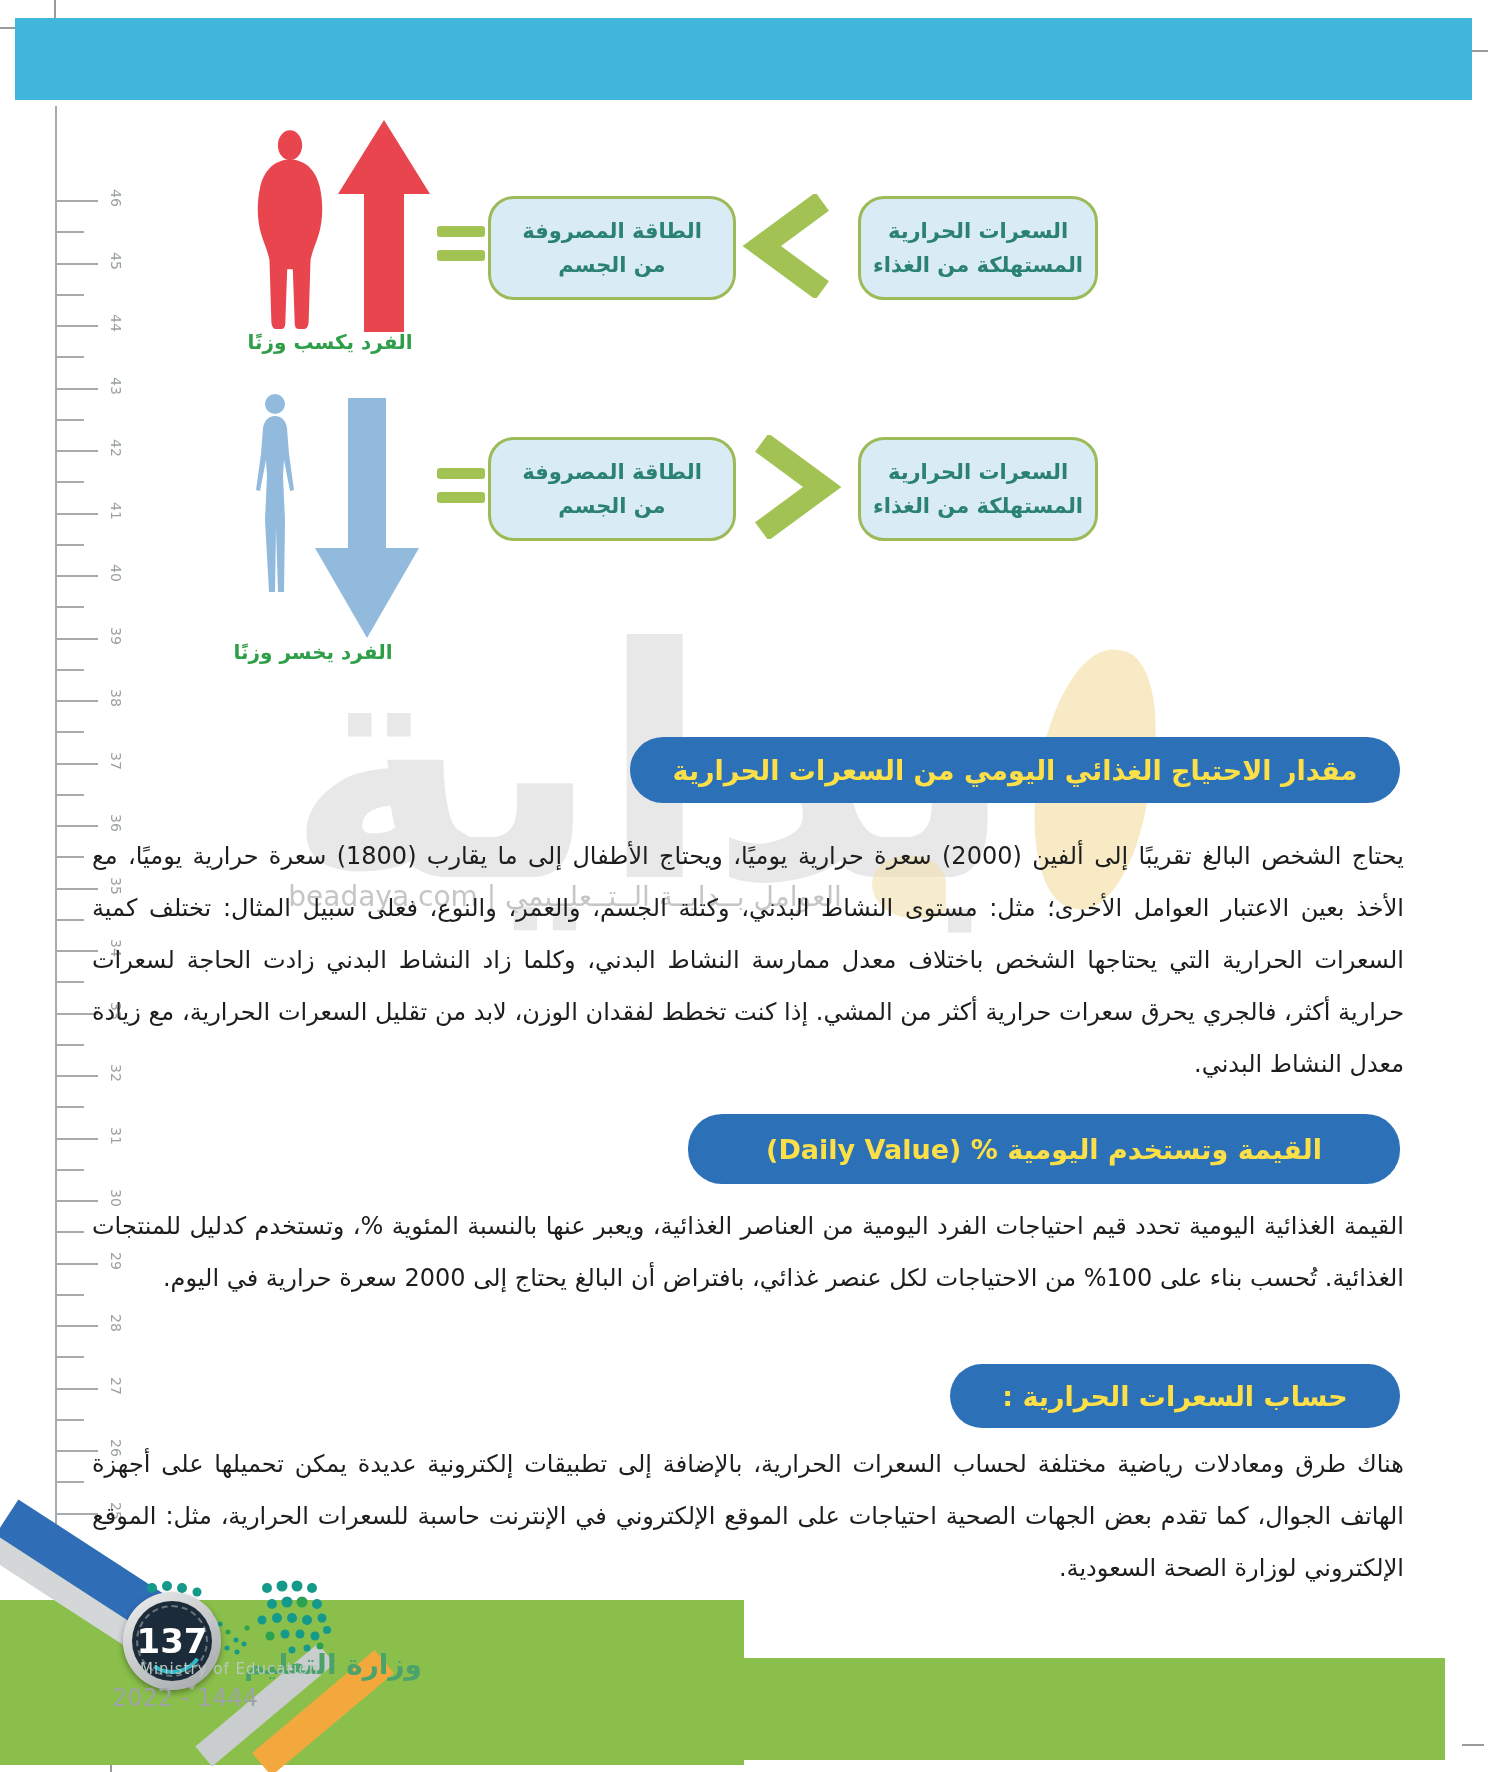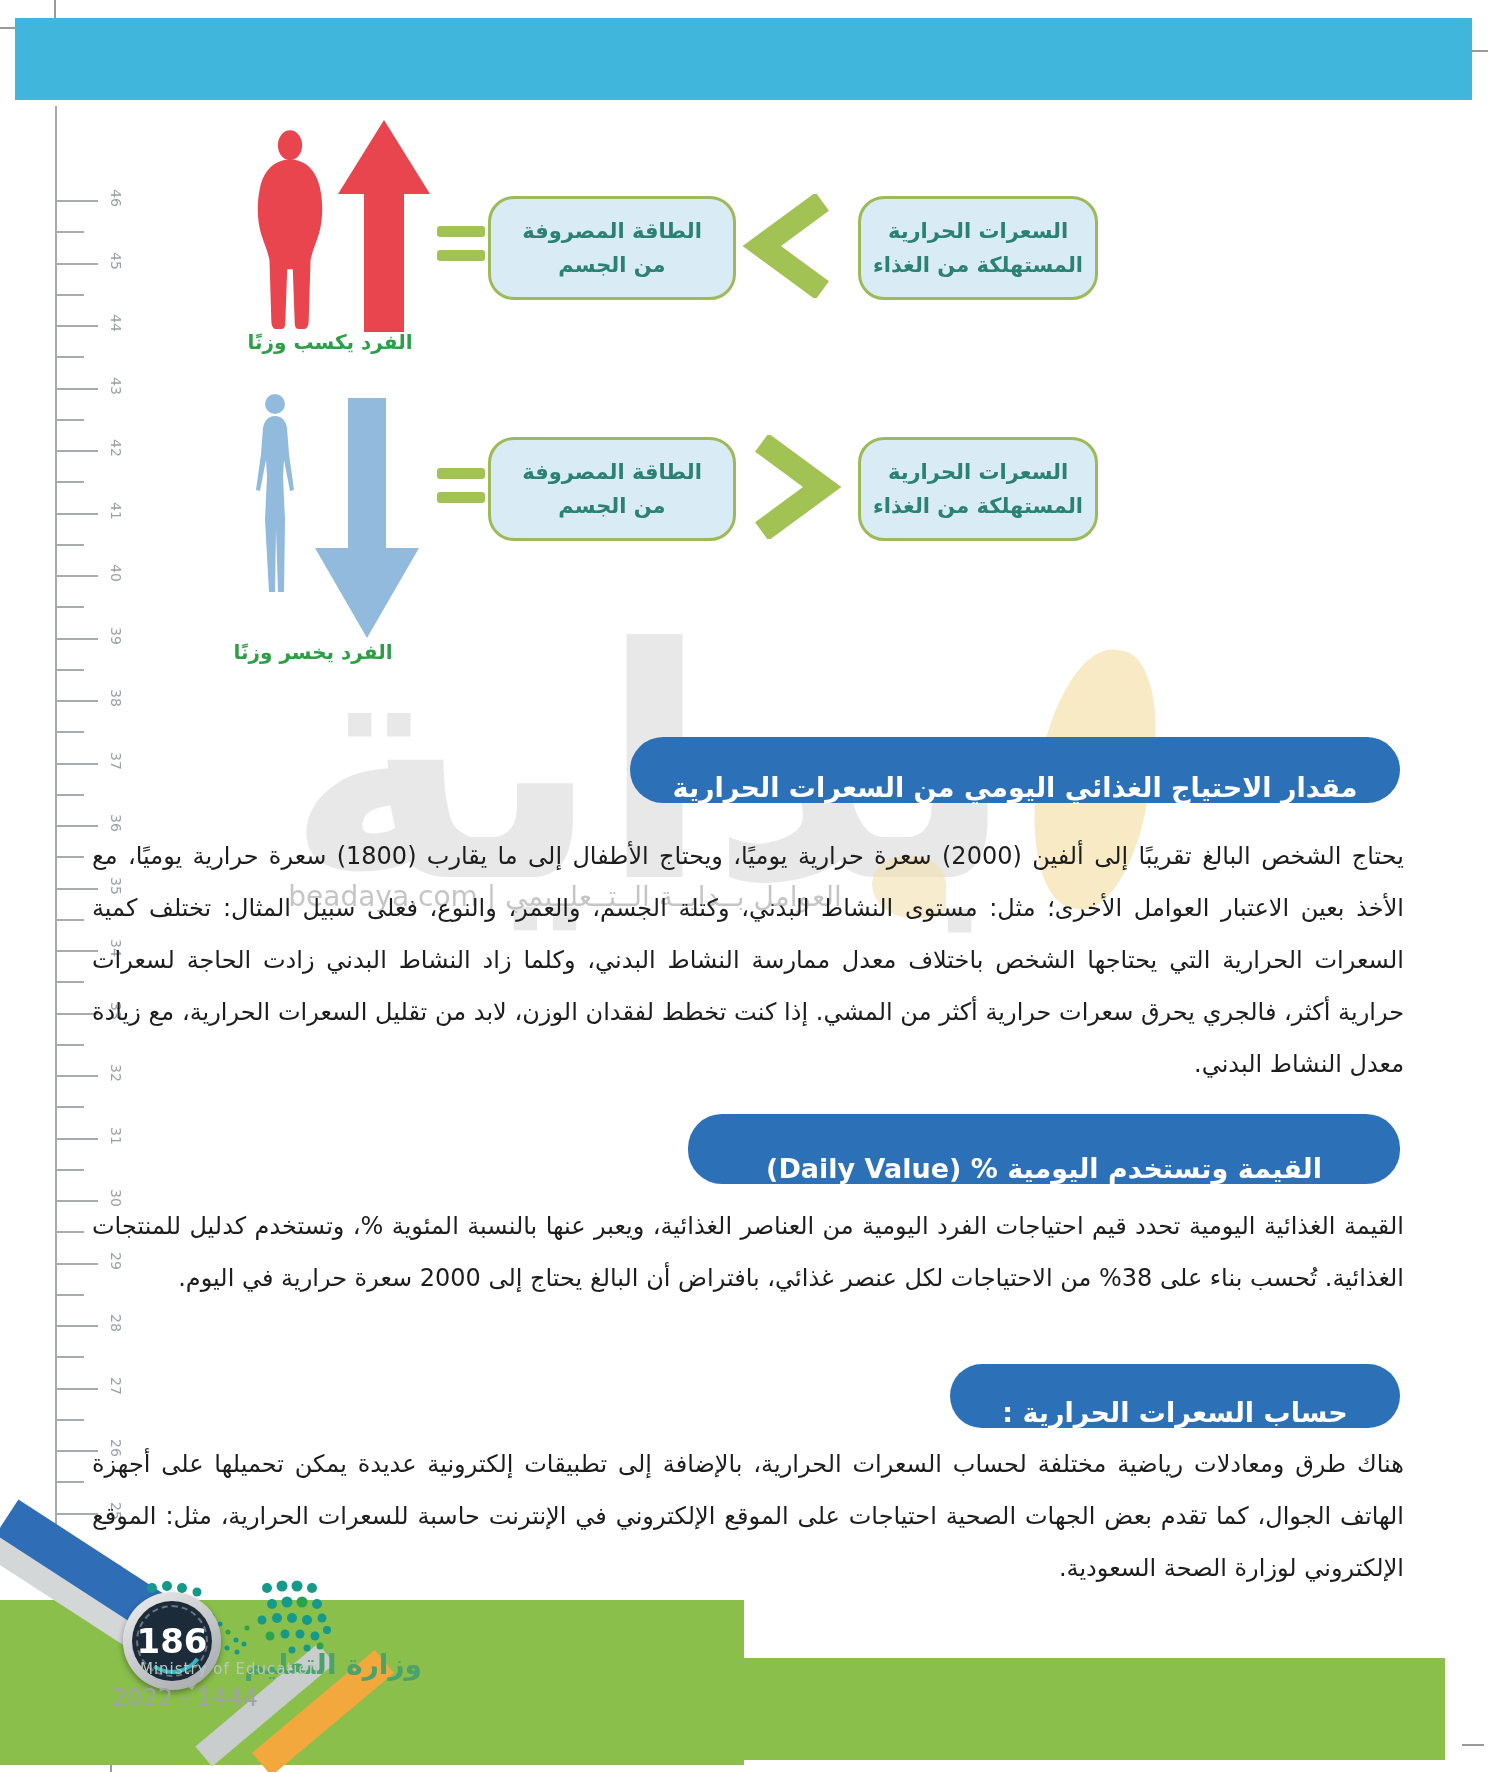--- a/index.html
+++ b/index.html
@@ -37,7 +37,7 @@
            font-size:28px;direction:rtl;}
 
   
-  .sec-title{position:absolute;background:#2c70b7;border-radius:34px;color:#ffffff;display:flex;align-items:flex-end;
+  .sec-title{position:absolute;background:#2c70b7;border-radius:34px;color:#fde047;display:flex;align-items:center;
              justify-content:center;direction:rtl;font-weight:bold;font-size:27px;}
   .sec-body{position:absolute;left:92px;width:1312px;direction:rtl;text-align:justify;color:#1d1d1d;
             font-size:24px;line-height:52px;}

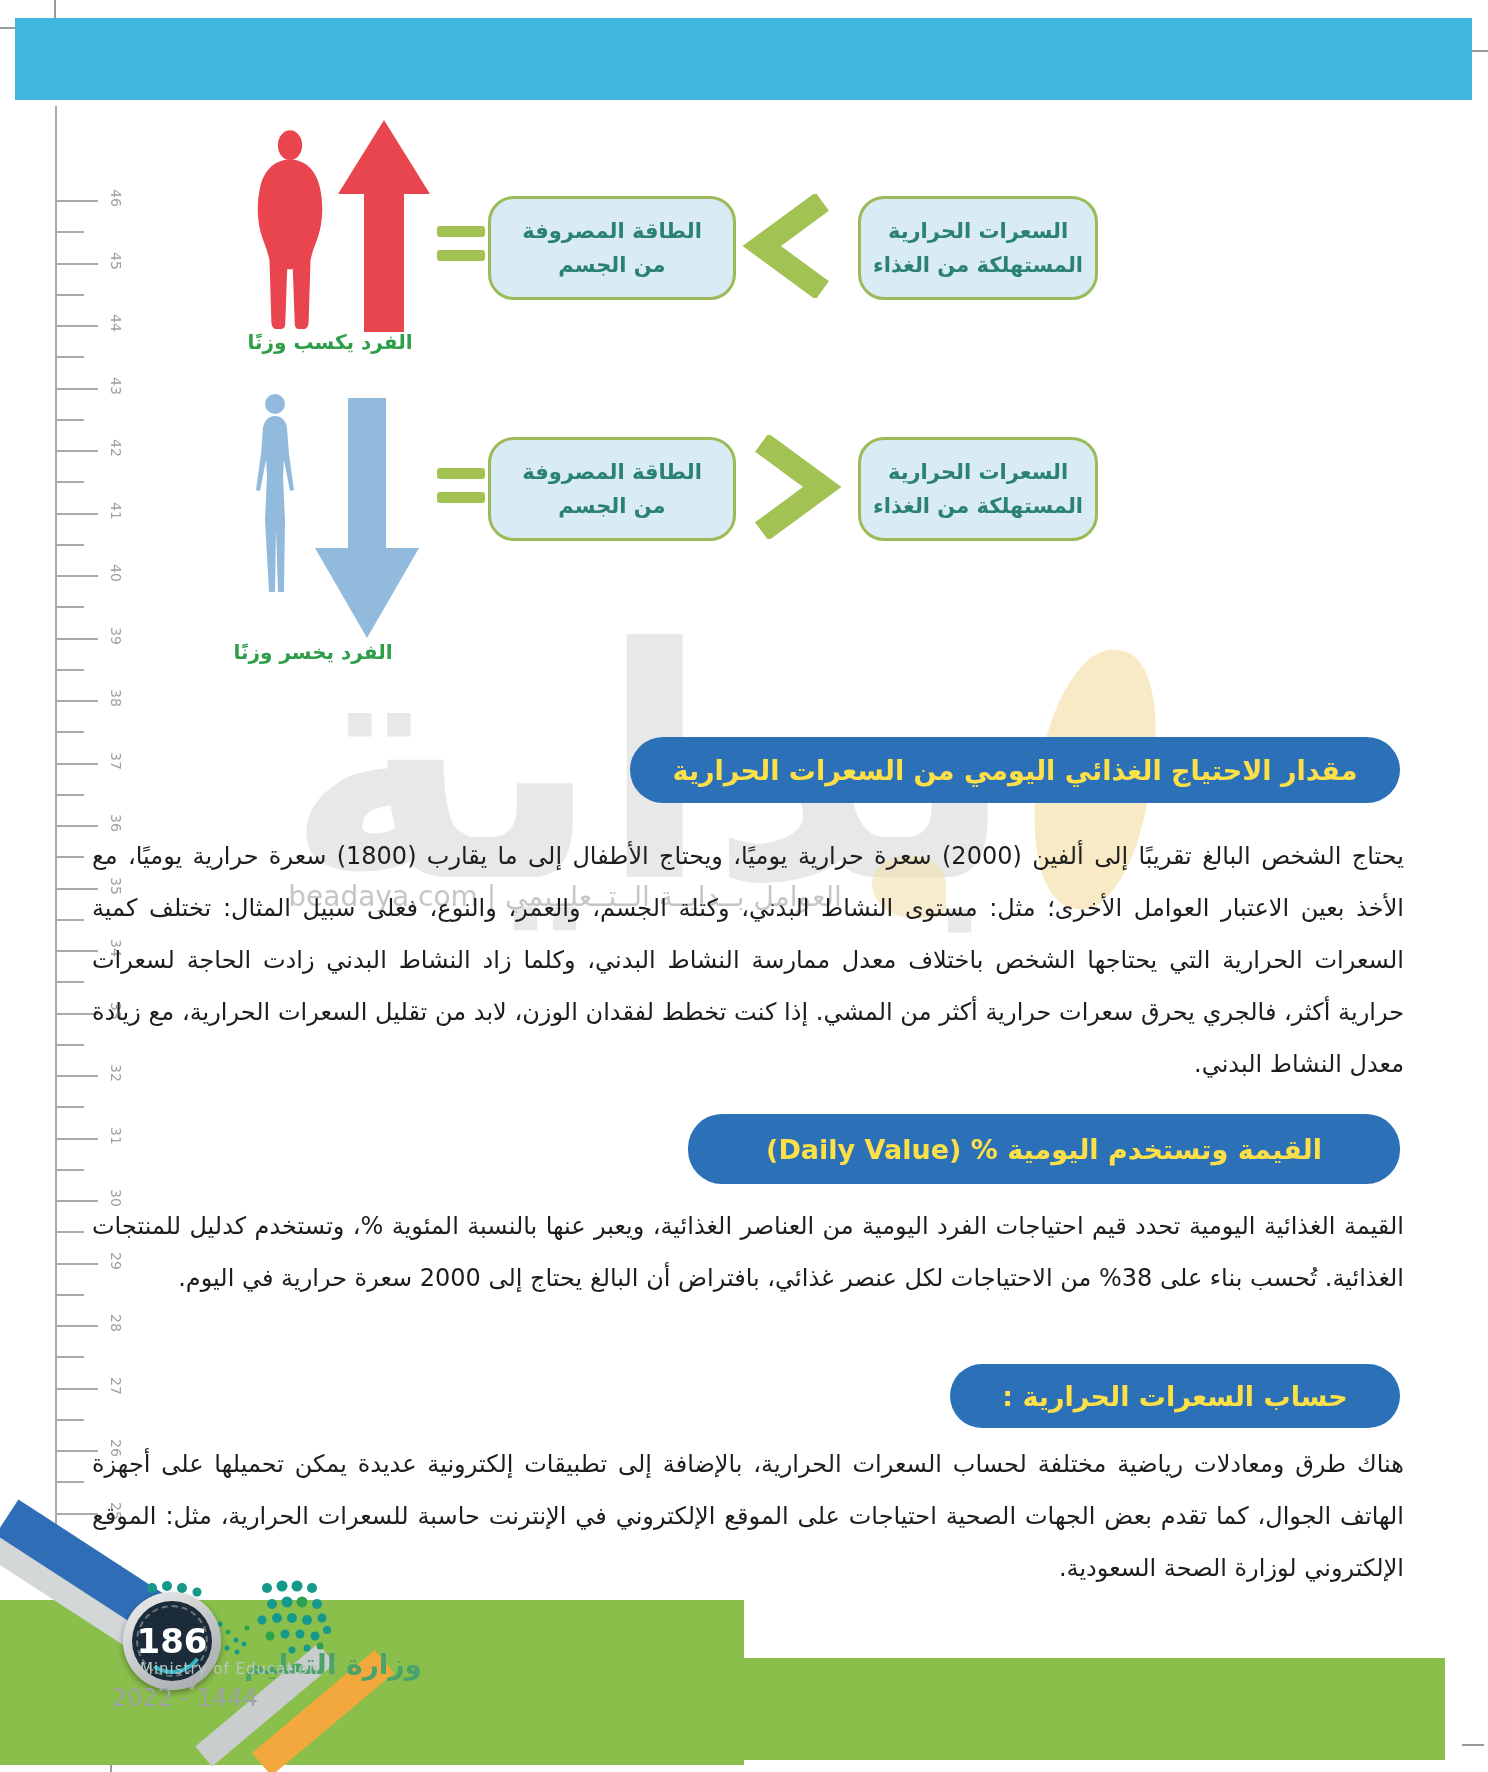--- a/index.html
+++ b/index.html
@@ -223,7 +223,7 @@
   <div class="sec-title" style="left:688px;top:1114px;width:712px;height:70px;">
     <span>القيمة وتستخدم اليومية % (Daily Value)</span>
   </div>
-  <div class="sec-body" style="top:1200px;">القيمة الغذائية اليومية تحدد قيم احتياجات الفرد اليومية من العناصر الغذائية، ويعبر عنها بالنسبة المئوية %، وتستخدم كدليل للمنتجات الغذائية. تُحسب بناء على 38% من الاحتياجات لكل عنصر غذائي، بافتراض أن البالغ يحتاج إلى 2000 سعرة حرارية في اليوم.</div>
+  <div class="sec-body" style="top:1200px;">القيمة الغذائية اليومية تحدد قيم احتياجات الفرد اليومية من العناصر الغذائية، ويعبر عنها بالنسبة المئوية %، وتستخدم كدليل للمنتجات الغذائية. تُحسب بناء على 100% من الاحتياجات لكل عنصر غذائي، بافتراض أن البالغ يحتاج إلى 2000 سعرة حرارية في اليوم.</div>
 
   <div class="sec-title" style="left:950px;top:1364px;width:450px;height:64px;">
     <span>حساب السعرات الحرارية :</span>

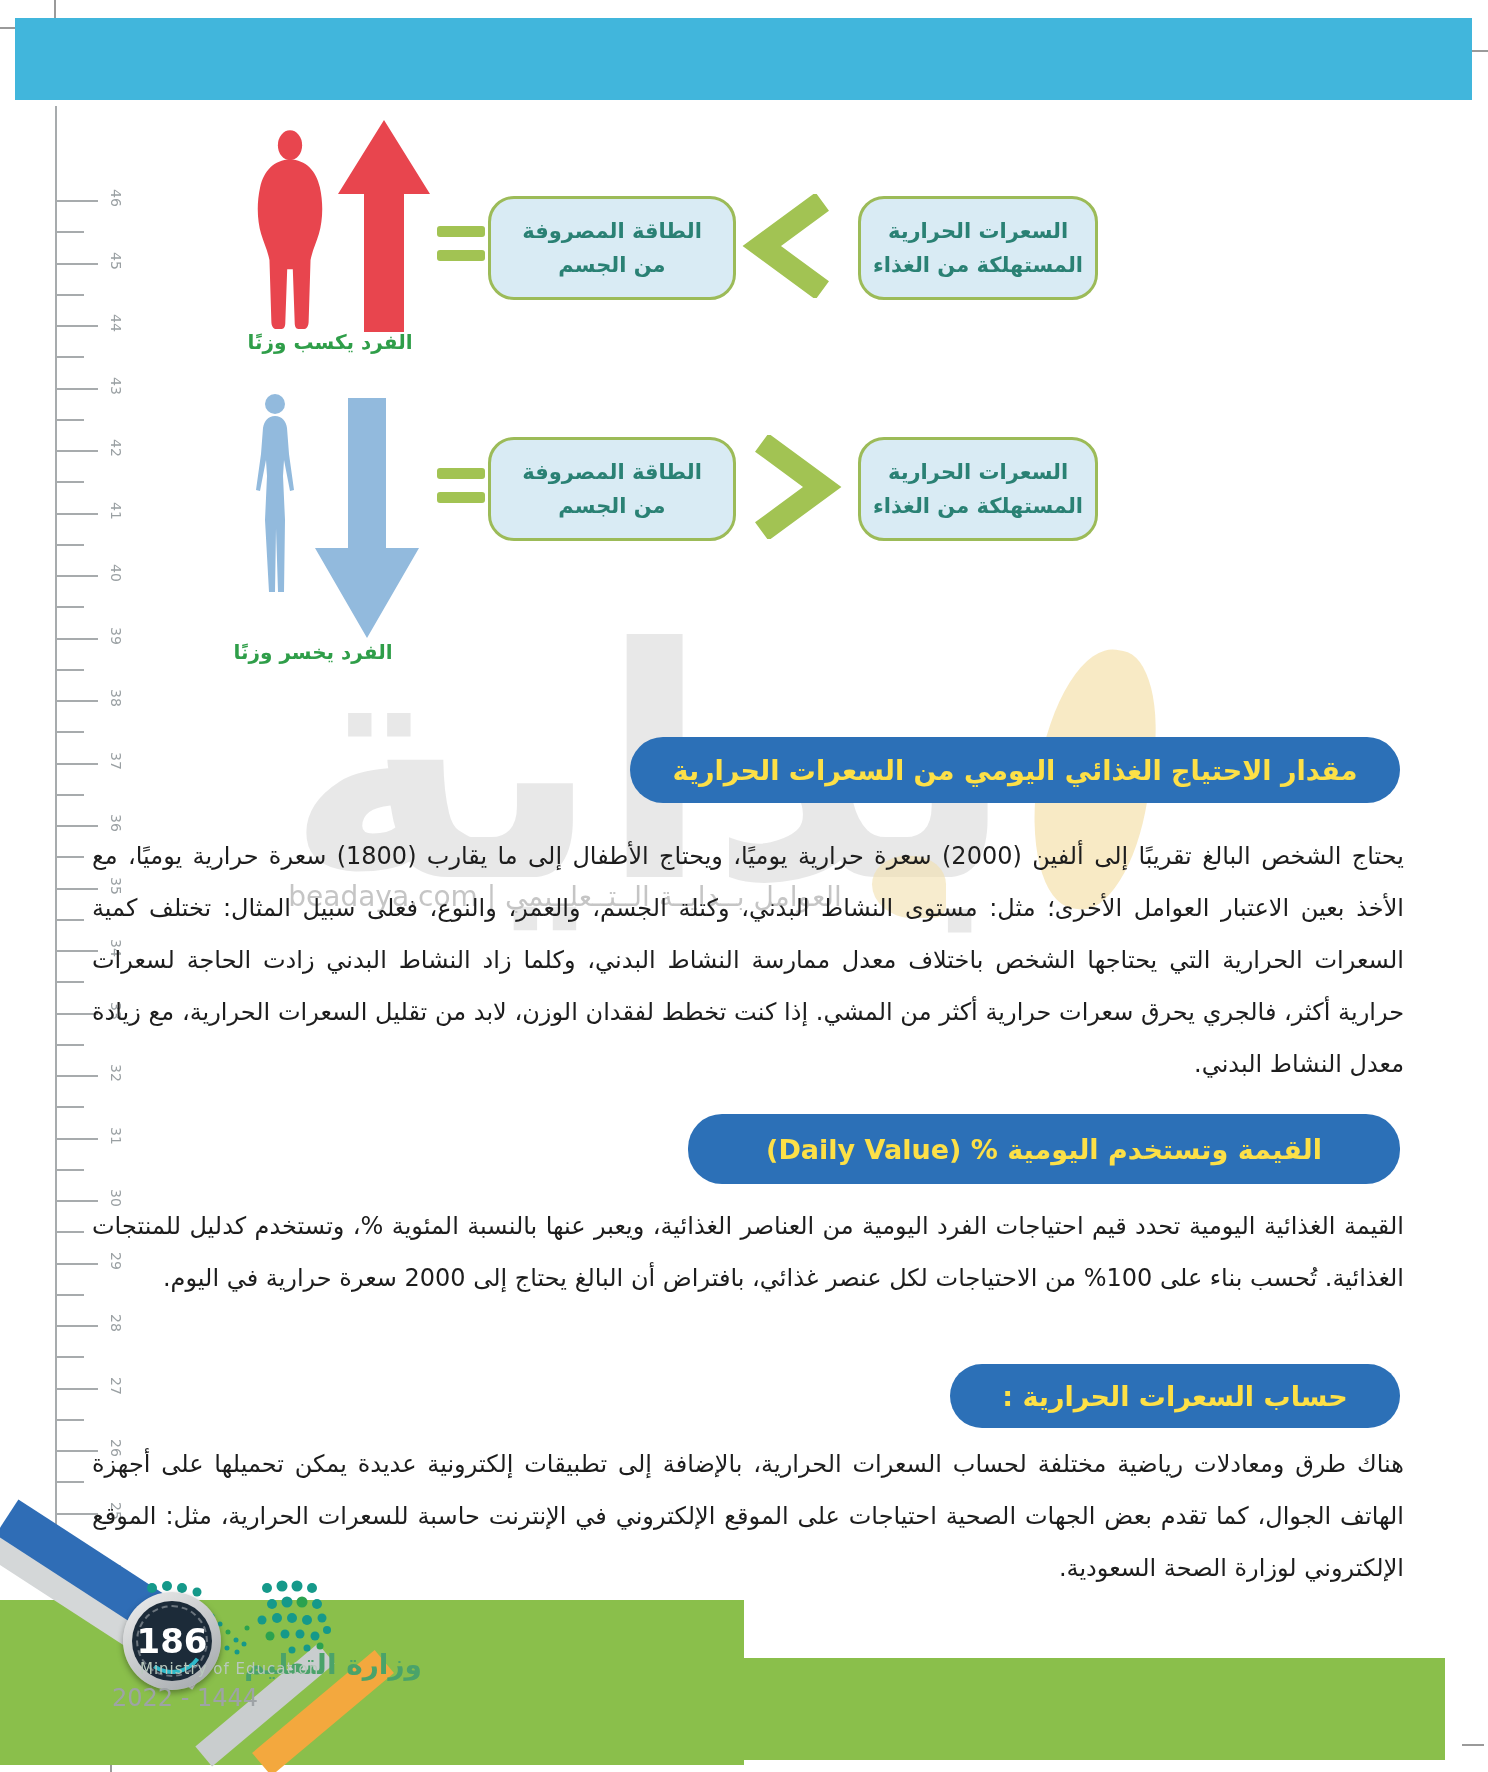--- a/index.html
+++ b/index.html
@@ -291,7 +291,7 @@
     <div class="badge-inner">
       <div class="badge-ticks"></div>
       <div class="badge-arc"></div>
-      <span class="badge-num">186</span>
+      <span class="badge-num">137</span>
     </div>
   </div>
 

